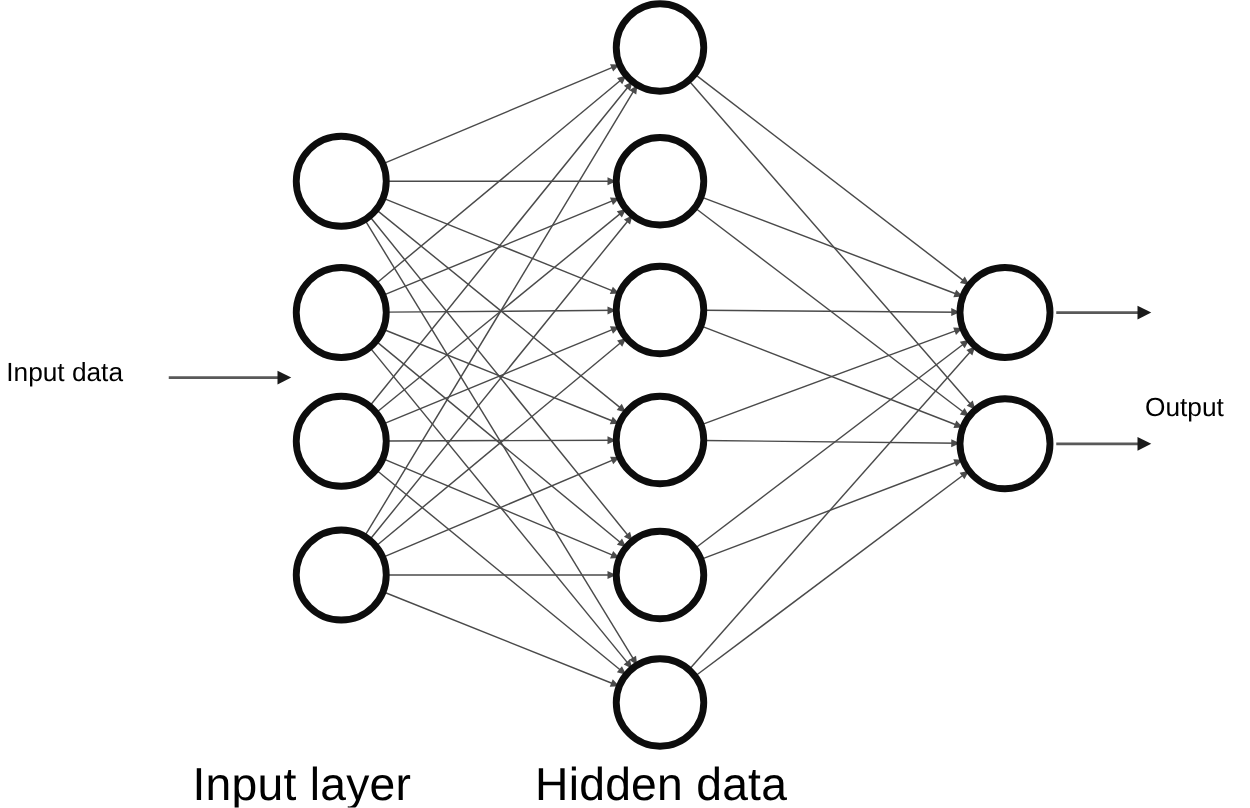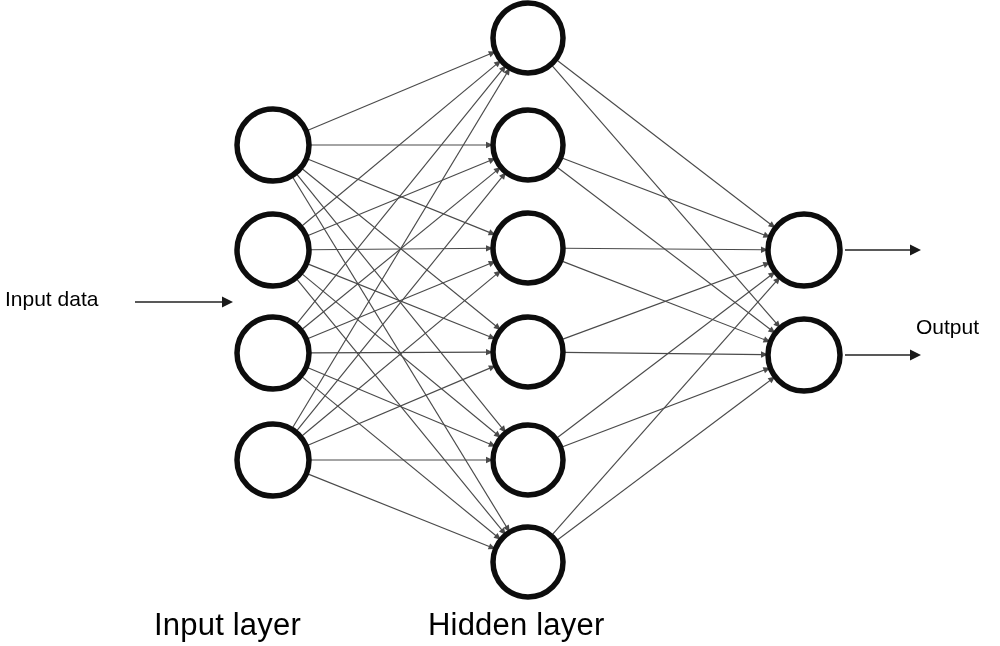--- a/index.html
+++ b/index.html
@@ -55,7 +55,7 @@
     line-height: 1;
   }
   .layer-label {
-    font-size: 31px;
+    font-size: 37px;
     font-weight: 400;
     letter-spacing: 0.2px;
   }

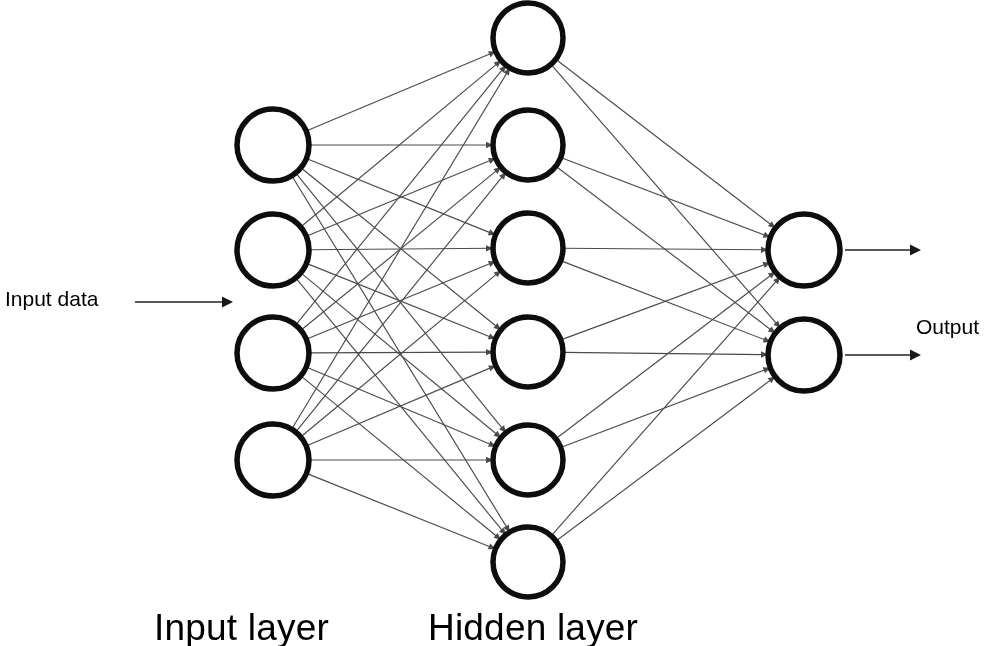--- a/index.html
+++ b/index.html
@@ -201,7 +201,7 @@
 
   <div class="diagram-label layer-label" id="label-input-layer">Input layer</div>
 
-  <div class="diagram-label layer-label" id="label-hidden-layer">Hidden layer</div>
+  <div class="diagram-label layer-label" id="label-hidden-layer">Hidden data</div>
 
 
 </div>

